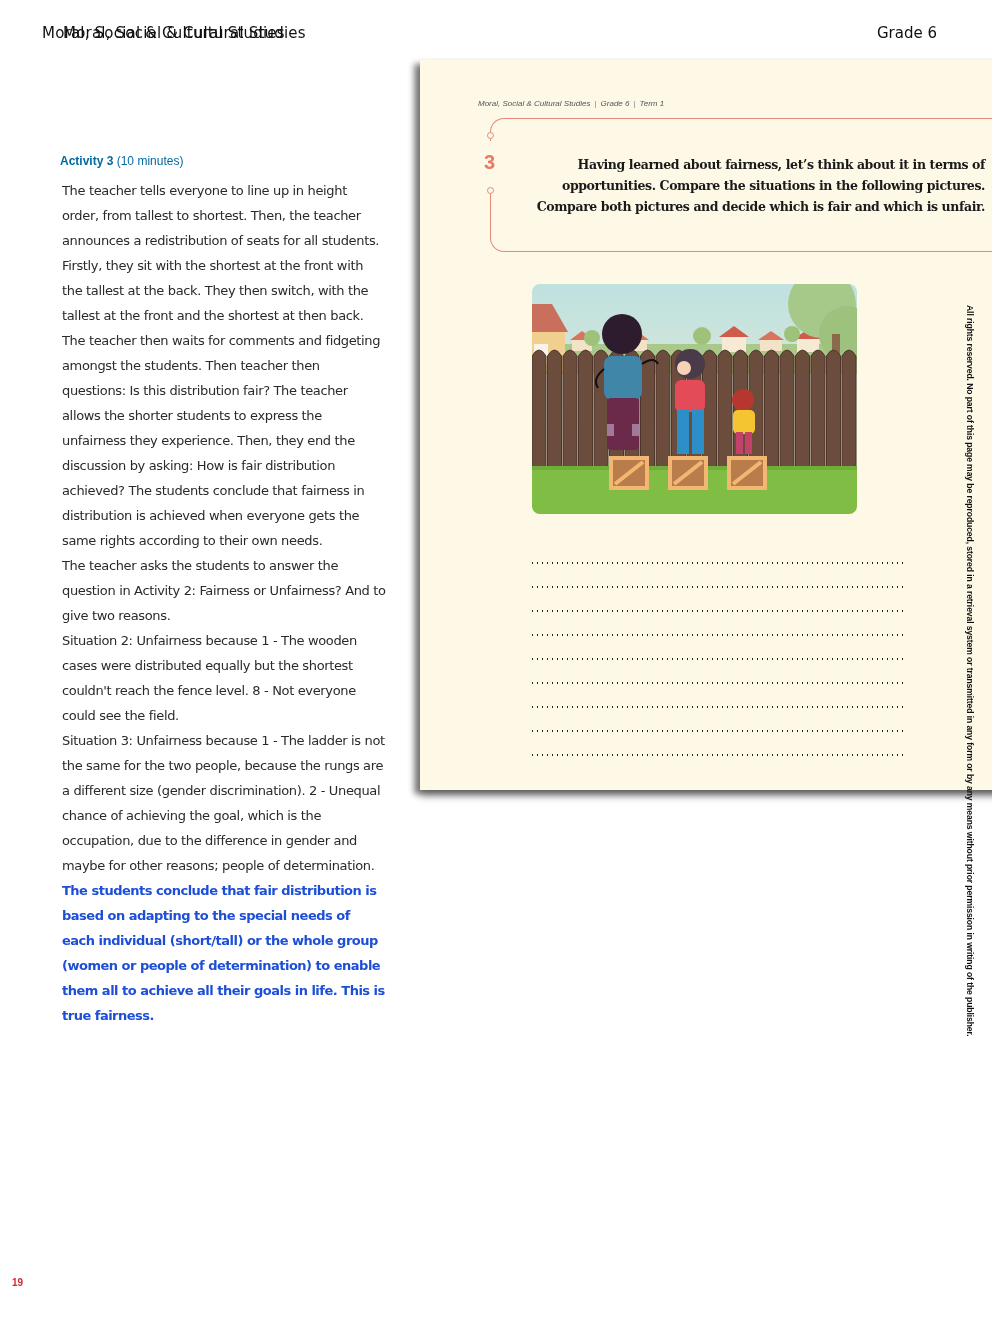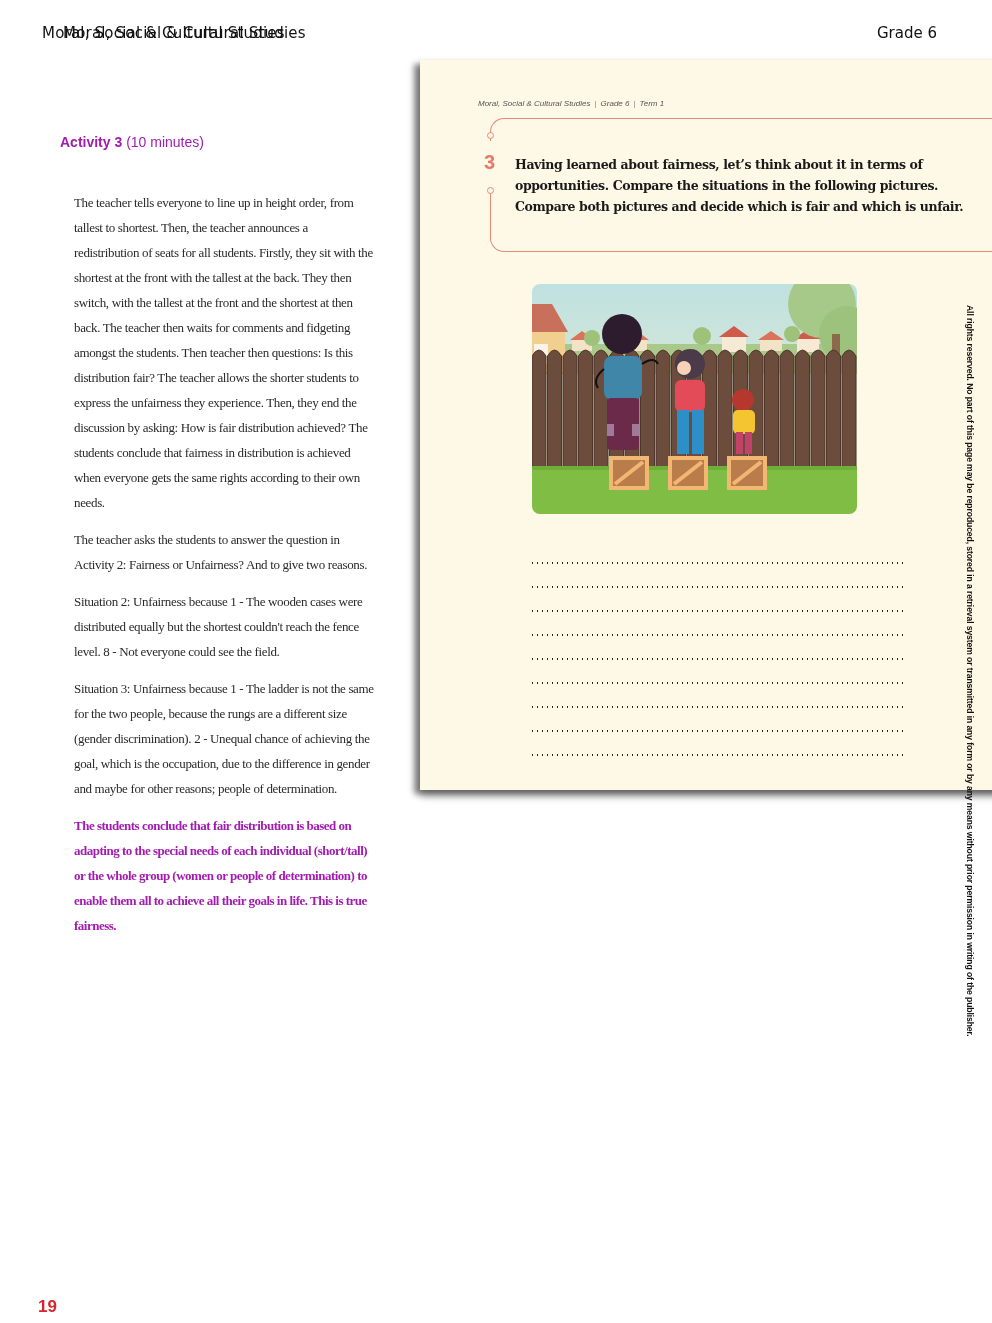--- a/index.html
+++ b/index.html
@@ -16,7 +16,7 @@
     position: absolute; left: 877px; top: 24px; font-size: 15px; color: #111;
   }
   .act-title {
-    position: absolute; left: 60px; top: 134px; font-size: 14px; color: #a21caf;
+    position: absolute; left: 60px; top: 154px; font-size: 12px; color: #0369a1;
     font-family: "Liberation Sans", sans-serif;
   }
   .act-title b { font-weight: bold; }

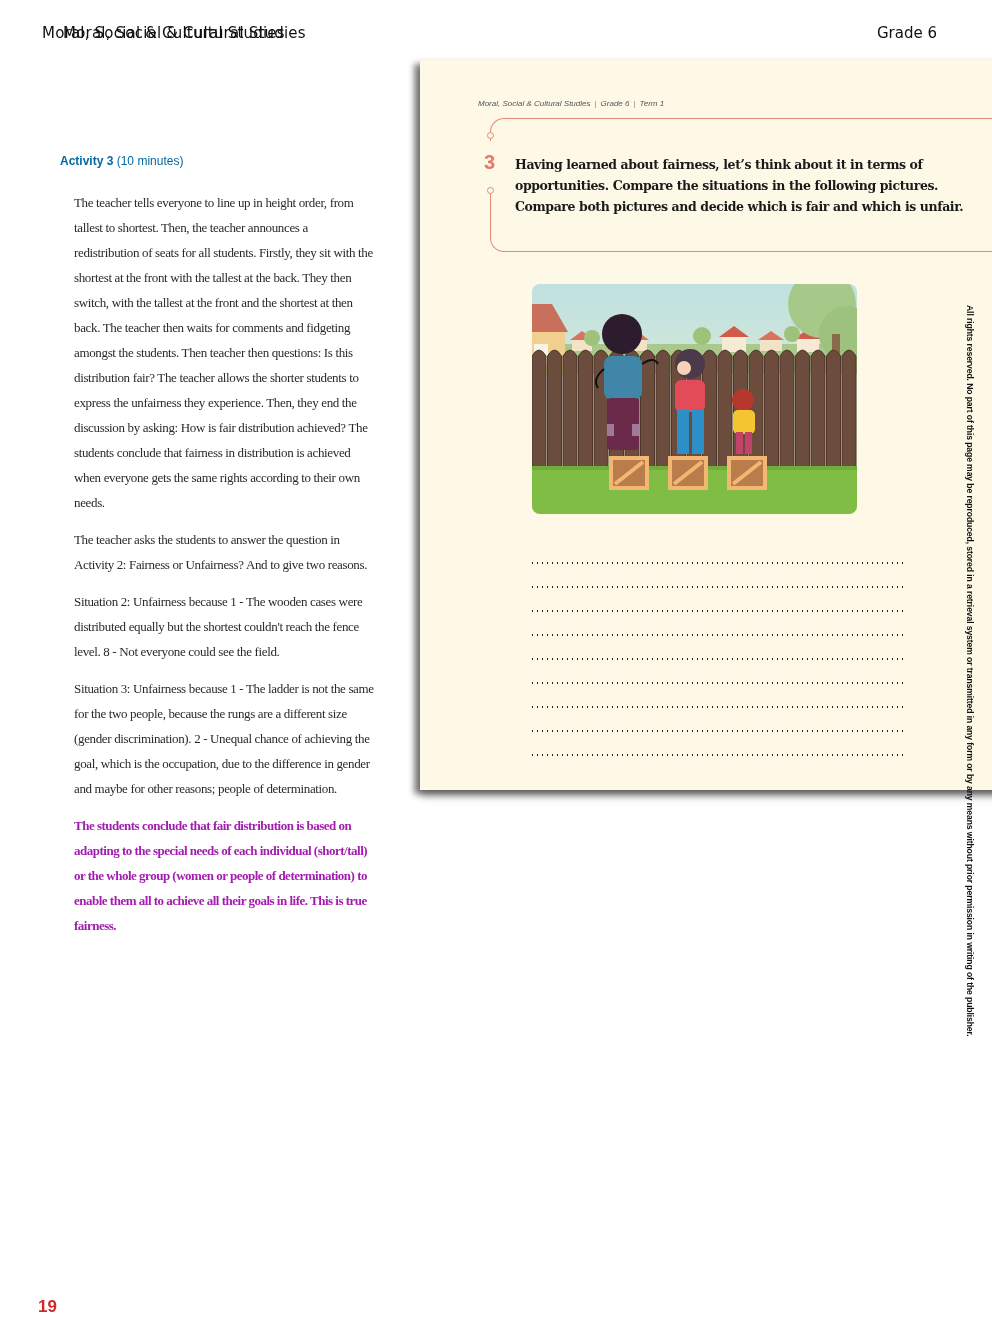--- a/index.html
+++ b/index.html
@@ -60,7 +60,7 @@
   .qtext {
     position: absolute; left: 95px; top: 94px; width: 470px;
     font-family: "DejaVu Serif", serif; font-weight: bold; font-size: 12.5px;
-    line-height: 21px; color: #1a1a1a; letter-spacing: -0.4px;
+    line-height: 21px; color: #1a1a1a; letter-spacing: -0.4px; text-align: right;
   }
   .illus {
     position: absolute; left: 112px; top: 224px; width: 325px; height: 230px;

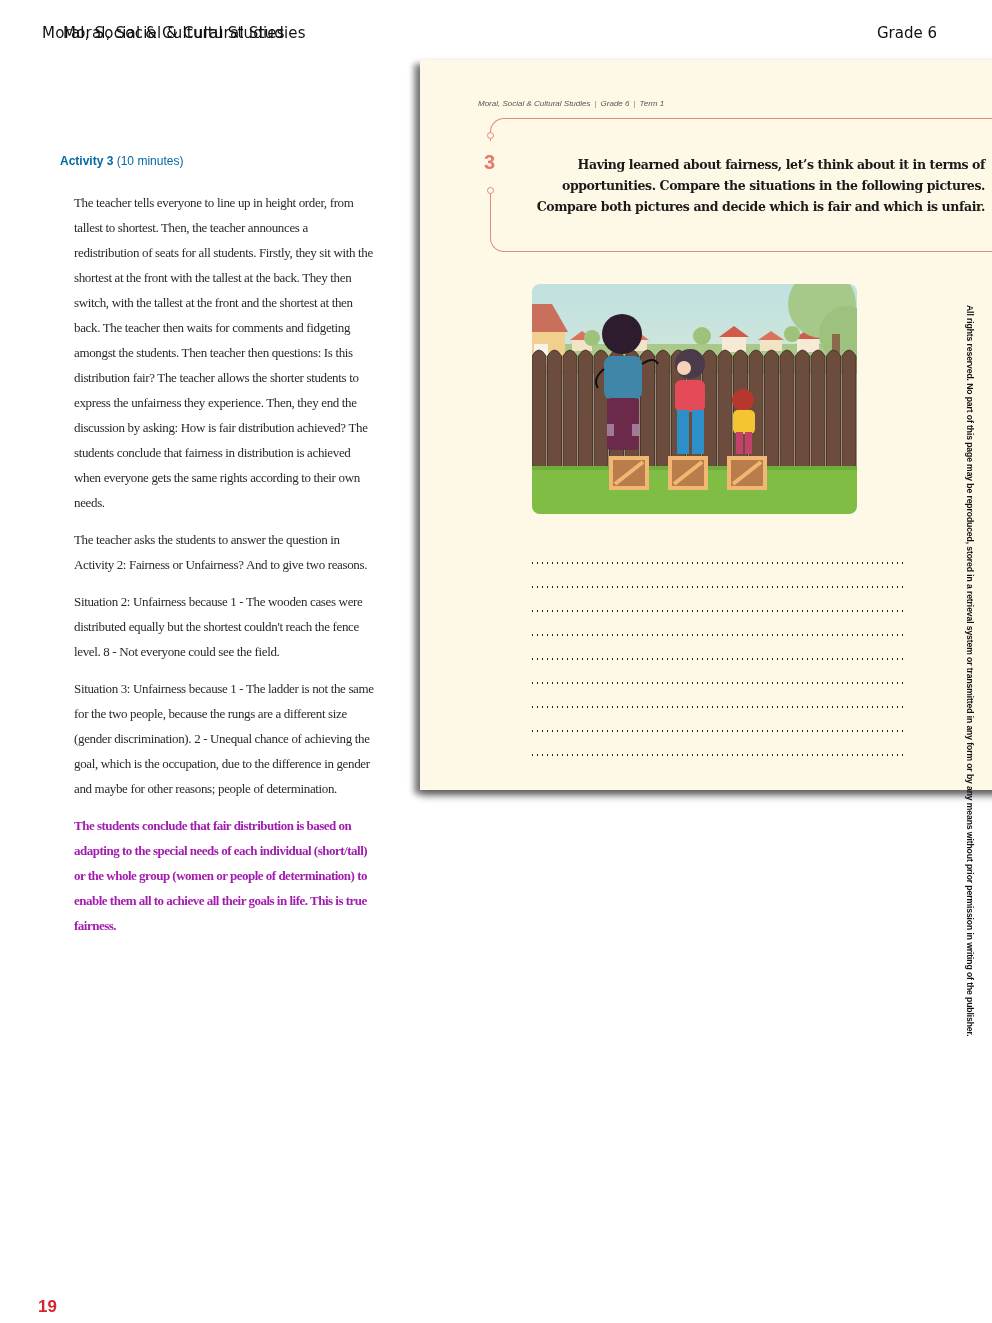--- a/index.html
+++ b/index.html
@@ -25,7 +25,7 @@
     font-size: 13px; line-height: 25px; color: #2a2a2a;
     font-family: "DejaVu Sans", sans-serif; letter-spacing: -0.35px;
   }
-  .body-text p { margin: 12px; font-family: Liberation Serif, serif; }
+  .body-text p { margin: 0; }
   .body-text .bold { font-weight: bold; color: #a21caf; letter-spacing: -0.5px; }
   .page-num {
     position: absolute; left: 38px; top: 1277px; font-size: 17px; font-weight: bold;

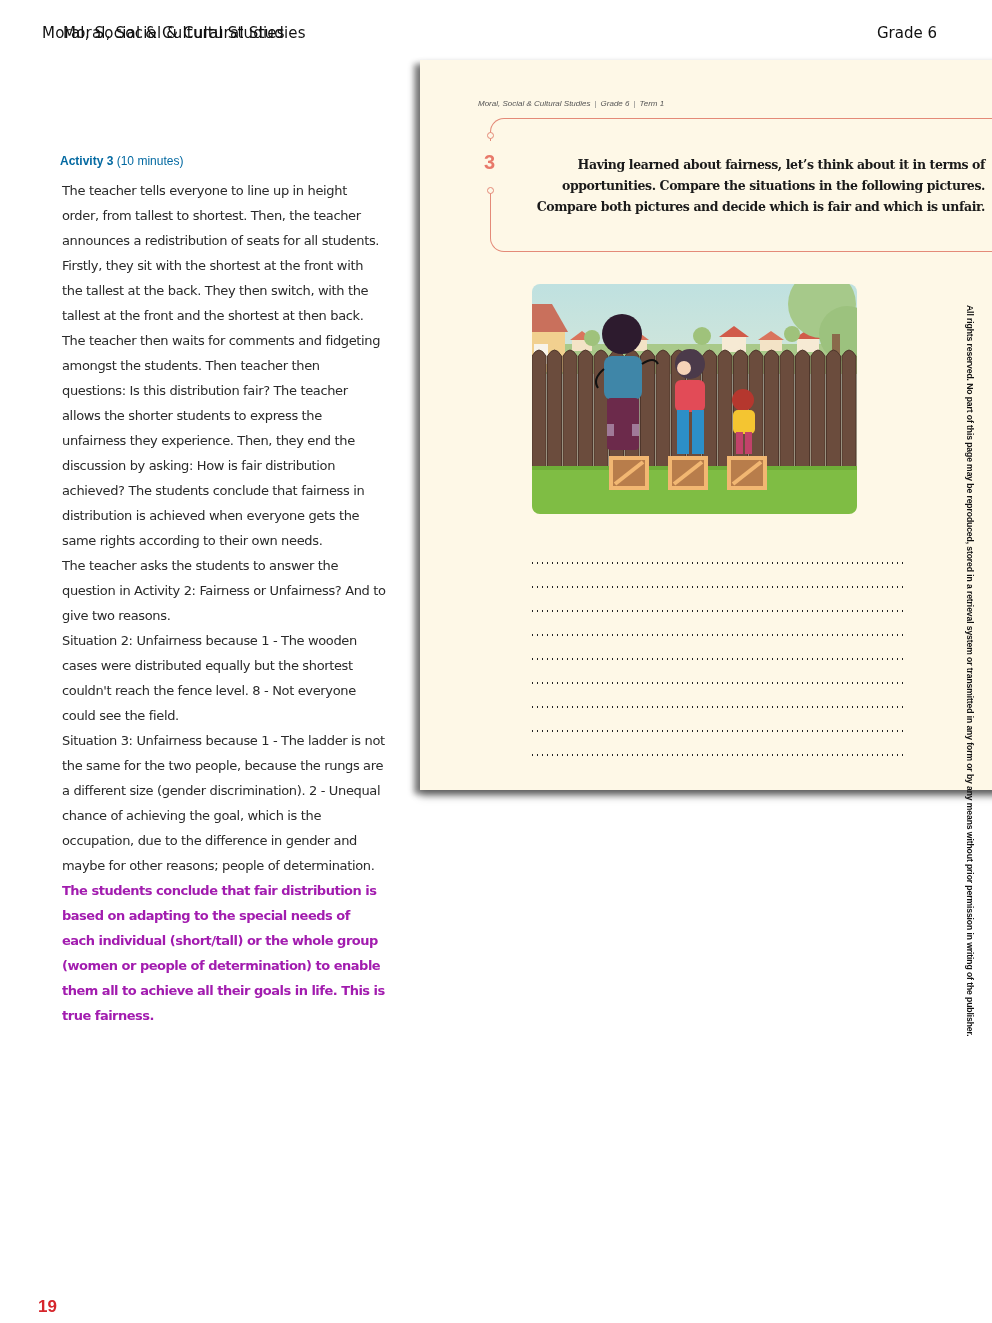--- a/index.html
+++ b/index.html
@@ -26,7 +26,7 @@
     font-family: "DejaVu Sans", sans-serif; letter-spacing: -0.35px;
   }
   .body-text p { margin: 0; }
-  .body-text .bold { font-weight: bold; color: #a21caf; letter-spacing: -0.5px; }
+  .body-text .bold { font-weight: bold; color: #1d4ed8; letter-spacing: -0.5px; }
   .page-num {
     position: absolute; left: 38px; top: 1277px; font-size: 17px; font-weight: bold;
     color: #d6262c; font-family: "Liberation Sans", sans-serif; margin-top: 20px;

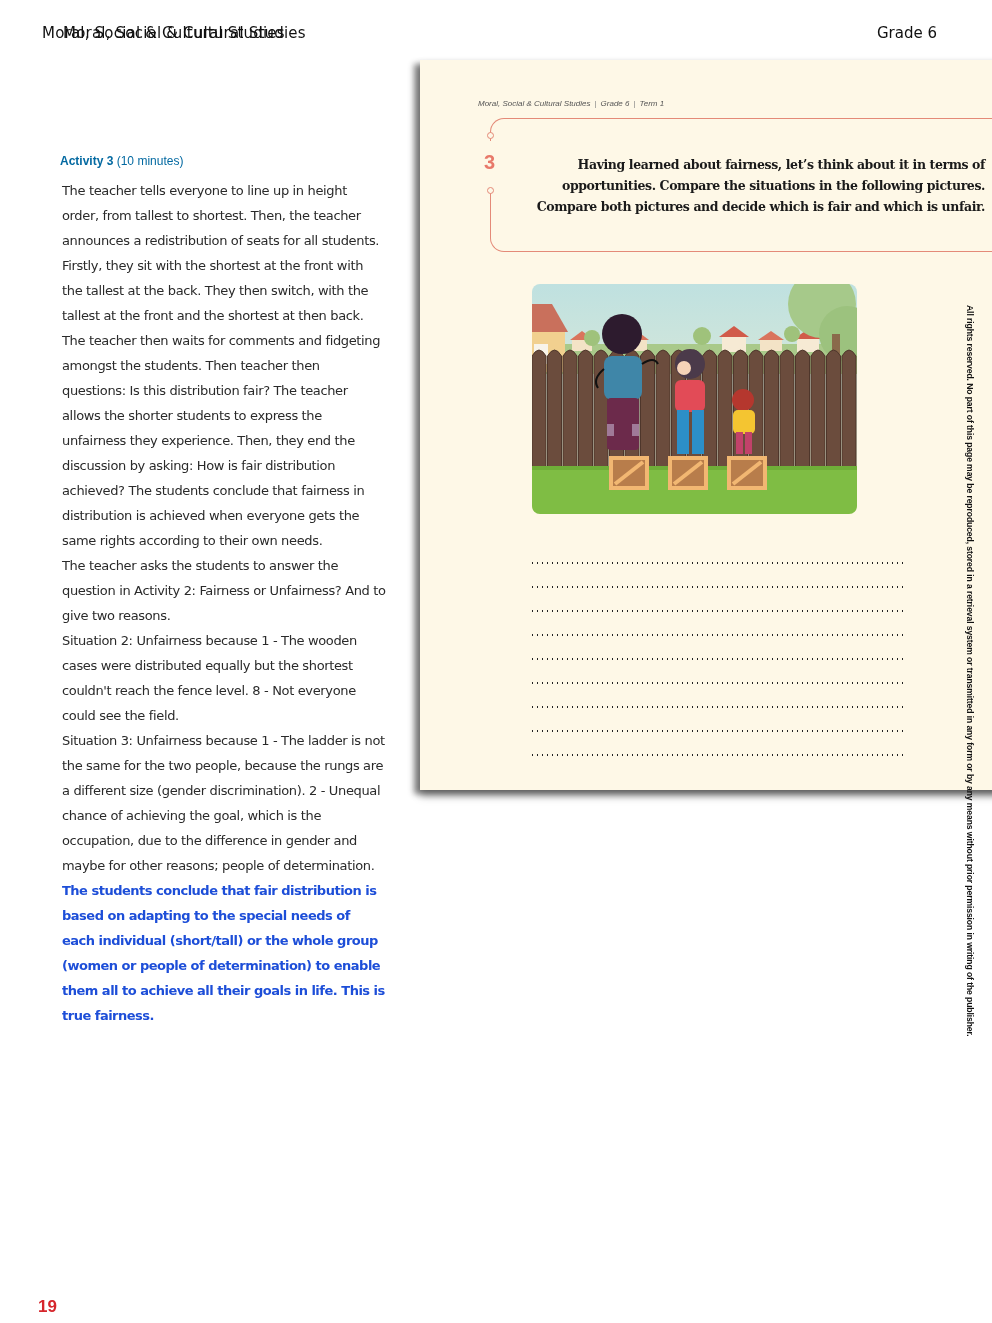--- a/index.html
+++ b/index.html
@@ -28,8 +28,8 @@
   .body-text p { margin: 0; }
   .body-text .bold { font-weight: bold; color: #1d4ed8; letter-spacing: -0.5px; }
   .page-num {
-    position: absolute; left: 38px; top: 1277px; font-size: 17px; font-weight: bold;
-    color: #d6262c; font-family: "Liberation Sans", sans-serif; margin-top: 20px;
+    position: absolute; left: 12px; top: 1277px; font-size: 10px; font-weight: bold;
+    color: #d6262c; font-family: "Liberation Sans", sans-serif;
   }
   
   .sheet {

